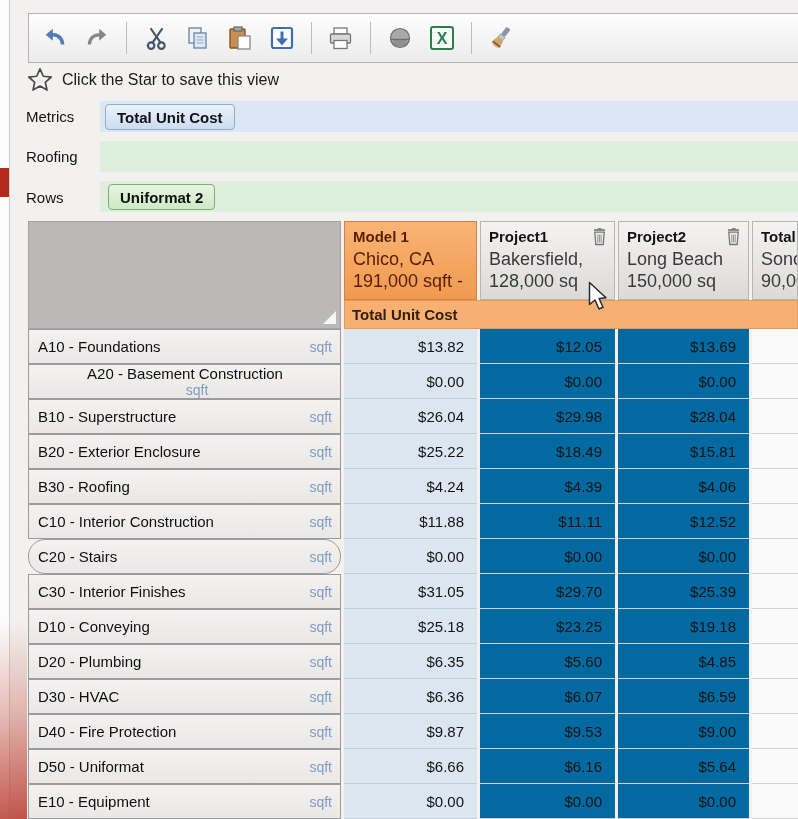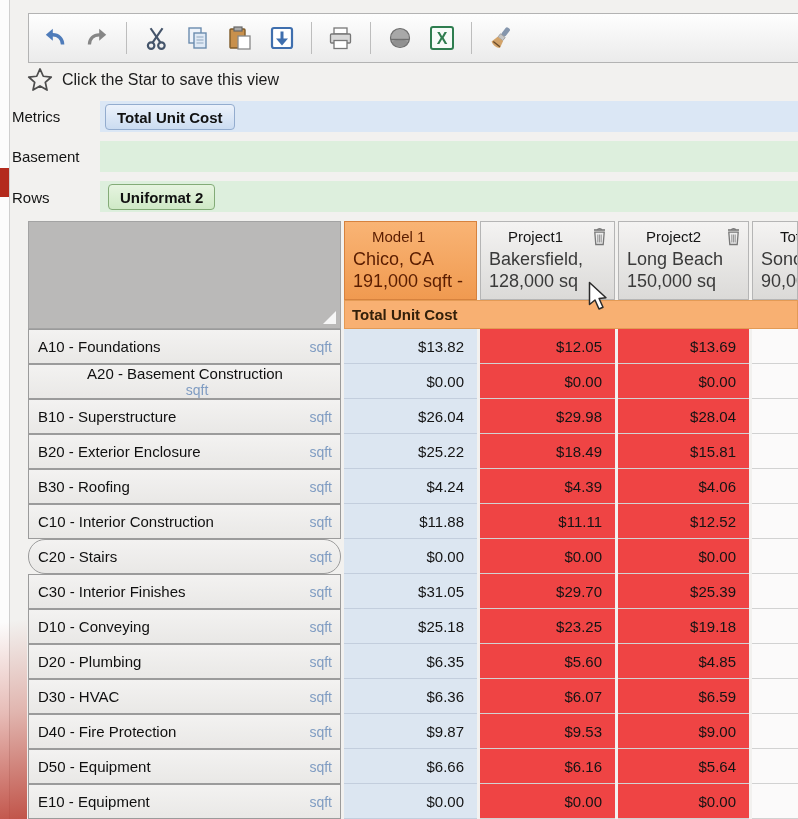--- a/index.html
+++ b/index.html
@@ -28,7 +28,7 @@
   .strip.metrics{top:101px;background:var(--metrics-strip,#dbe7f5);}
   .strip.columns{top:141px;background:var(--dim-strip,#ddefdd);}
   .strip.rowsdim{top:181px;background:var(--dim-strip,#ddefdd);}
-  .cfg-label{position:absolute;left:12px;font-size:15px;color:#141414;}
+  .cfg-label{position:absolute;left:26px;font-size:15px;color:#141414;}
   .cfg-label.m{top:108px;}
   .cfg-label.c{top:148px;}
   .cfg-label.r{top:189px;}

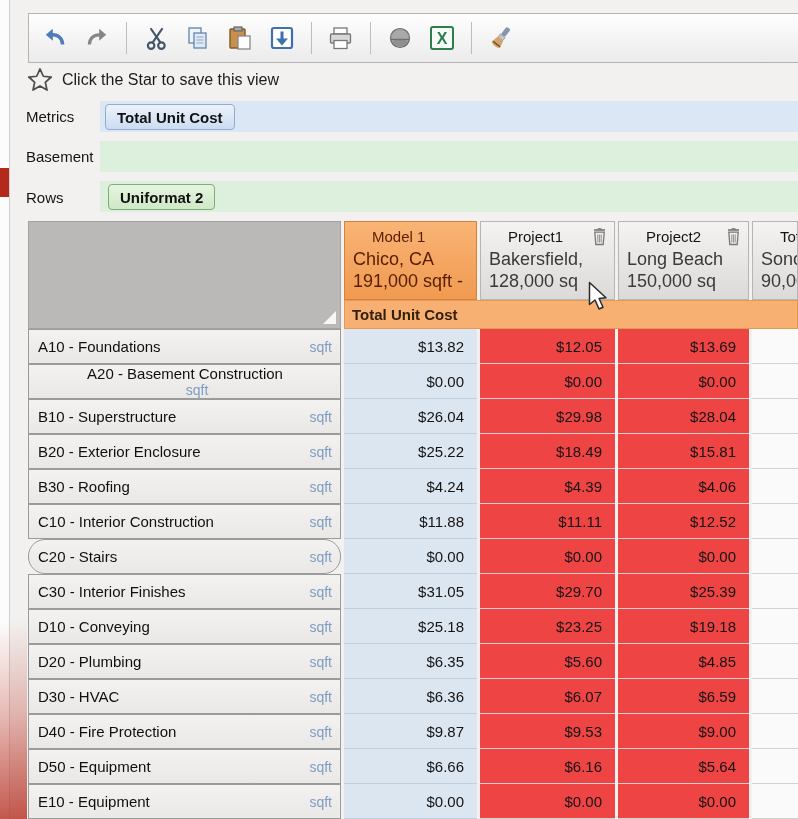--- a/index.html
+++ b/index.html
@@ -159,7 +159,7 @@
 <div class="strip columns"></div>
 <div class="strip rowsdim"></div>
 <span class="cfg-label m">Metrics</span>
-<span class="cfg-label c">Basement</span>
+<span class="cfg-label c">Roofing</span>
 <span class="cfg-label r">Rows</span>
 <span class="pill metric">Total Unit Cost</span>
 <span class="pill rowdim">Uniformat 2</span>

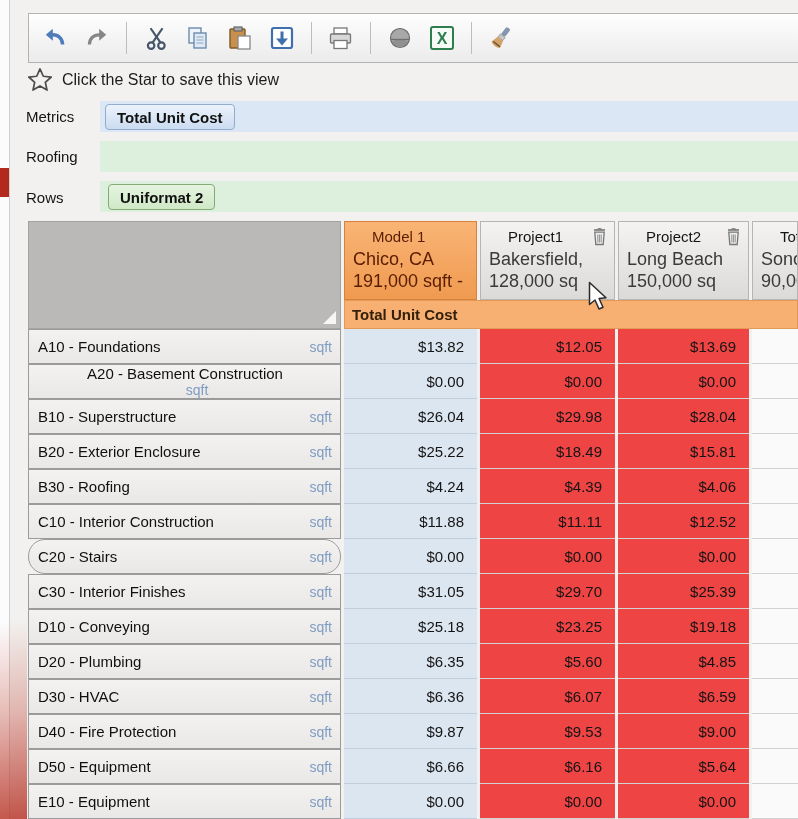--- a/index.html
+++ b/index.html
@@ -45,7 +45,7 @@
     border-left:13px solid transparent;border-bottom:13px solid #f6f6f6;}
   .hcell{grid-row:1;background:linear-gradient(#f4f3f2,#dbdad8);border:1px solid #b5b5b5;box-sizing:border-box;
     padding:4px 6px 0 8px;position:relative;overflow:hidden;}
-  .hcell .hname{font-weight:normal;font-size:15px;line-height:22px;color:#141414;white-space:nowrap;margin-left:19px;}
+  .hcell .hname{font-weight:bold;font-size:15px;line-height:22px;color:#141414;white-space:nowrap;}
   .hcell .hsub{font-size:18px;line-height:22px;color:#3a3a3a;white-space:nowrap;}
   .hcell.model{background:linear-gradient(#f9b475,var(--accent-orange,#f09a50));border-color:#d6823e;}
   .hcell.model .hname,.hcell.model .hsub{color:#5a1d00;}

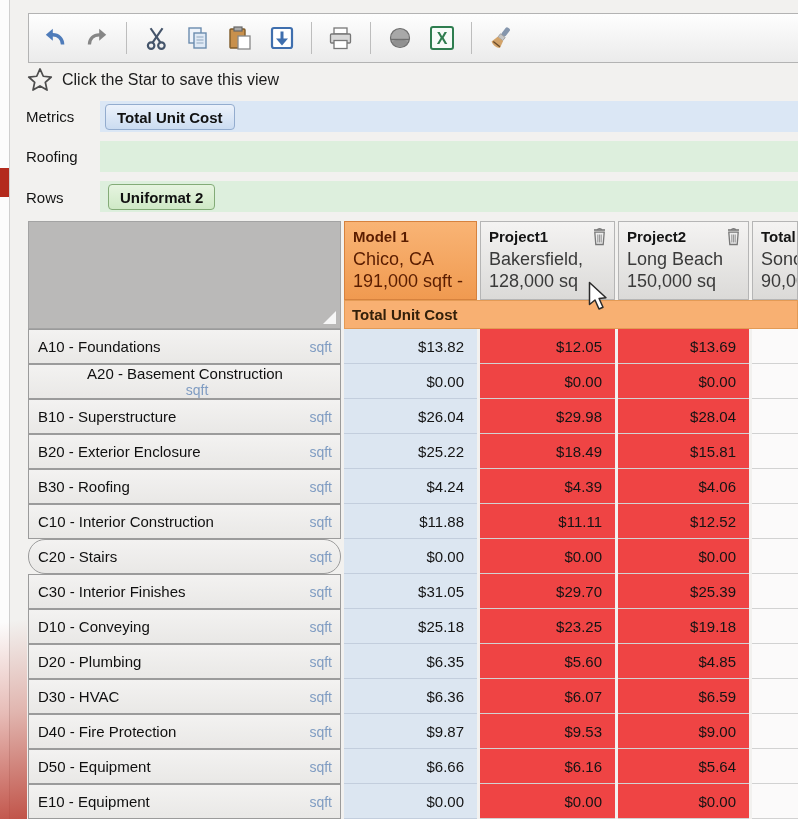--- a/index.html
+++ b/index.html
@@ -56,7 +56,7 @@
     display:flex;align-items:center;justify-content:space-between;padding:0 8px 0 9px;font-size:15px;color:#101010;white-space:nowrap;overflow:hidden;}
   .rlabel .unit{color:var(--unit-blue,#7f9cc2);font-size:14px;margin-left:24px;}
   .vcell{display:flex;align-items:center;justify-content:flex-end;padding-right:13px;box-sizing:border-box;
-    font-size:15px;color:#141414;background:#ef4444;border-bottom:1px solid #d2d2d2;}
+    font-size:15px;color:#141414;background:#0369a1;border-bottom:1px solid #d2d2d2;}
   .vcell.model{background:var(--model-col,#dce6f1);border-bottom-color:#c3cedd;}
   .vcell.filler{background:#fbfafa;}
   .cursor{position:absolute;left:588px;top:281px;z-index:50;}

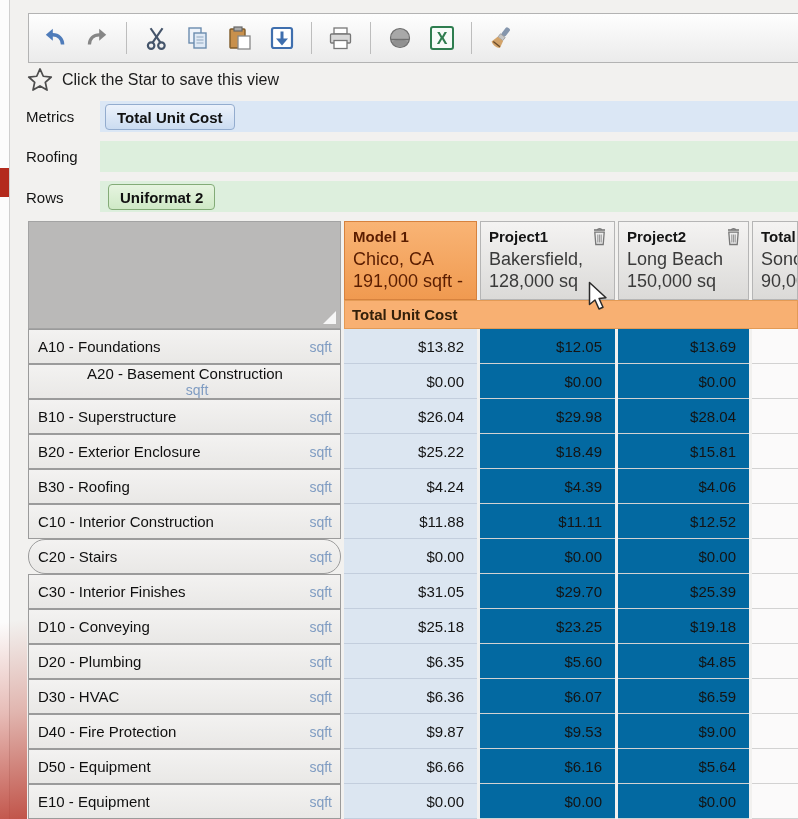--- a/index.html
+++ b/index.html
@@ -302,7 +302,7 @@
     <div class="vcell" style="grid-area: 14 / 4;">$9.00</div>
     <div class="vcell filler" style="grid-area: 14 / 5;"></div>
     <div class="rlabel" style="grid-area: 15 / 1;">
-      <span>D50 - Equipment</span>
+      <span>D50 - Uniformat</span>
       <span class="unit">sqft</span>
     </div>
     <div class="vcell model" style="grid-area: 15 / 2;">$6.66</div>

